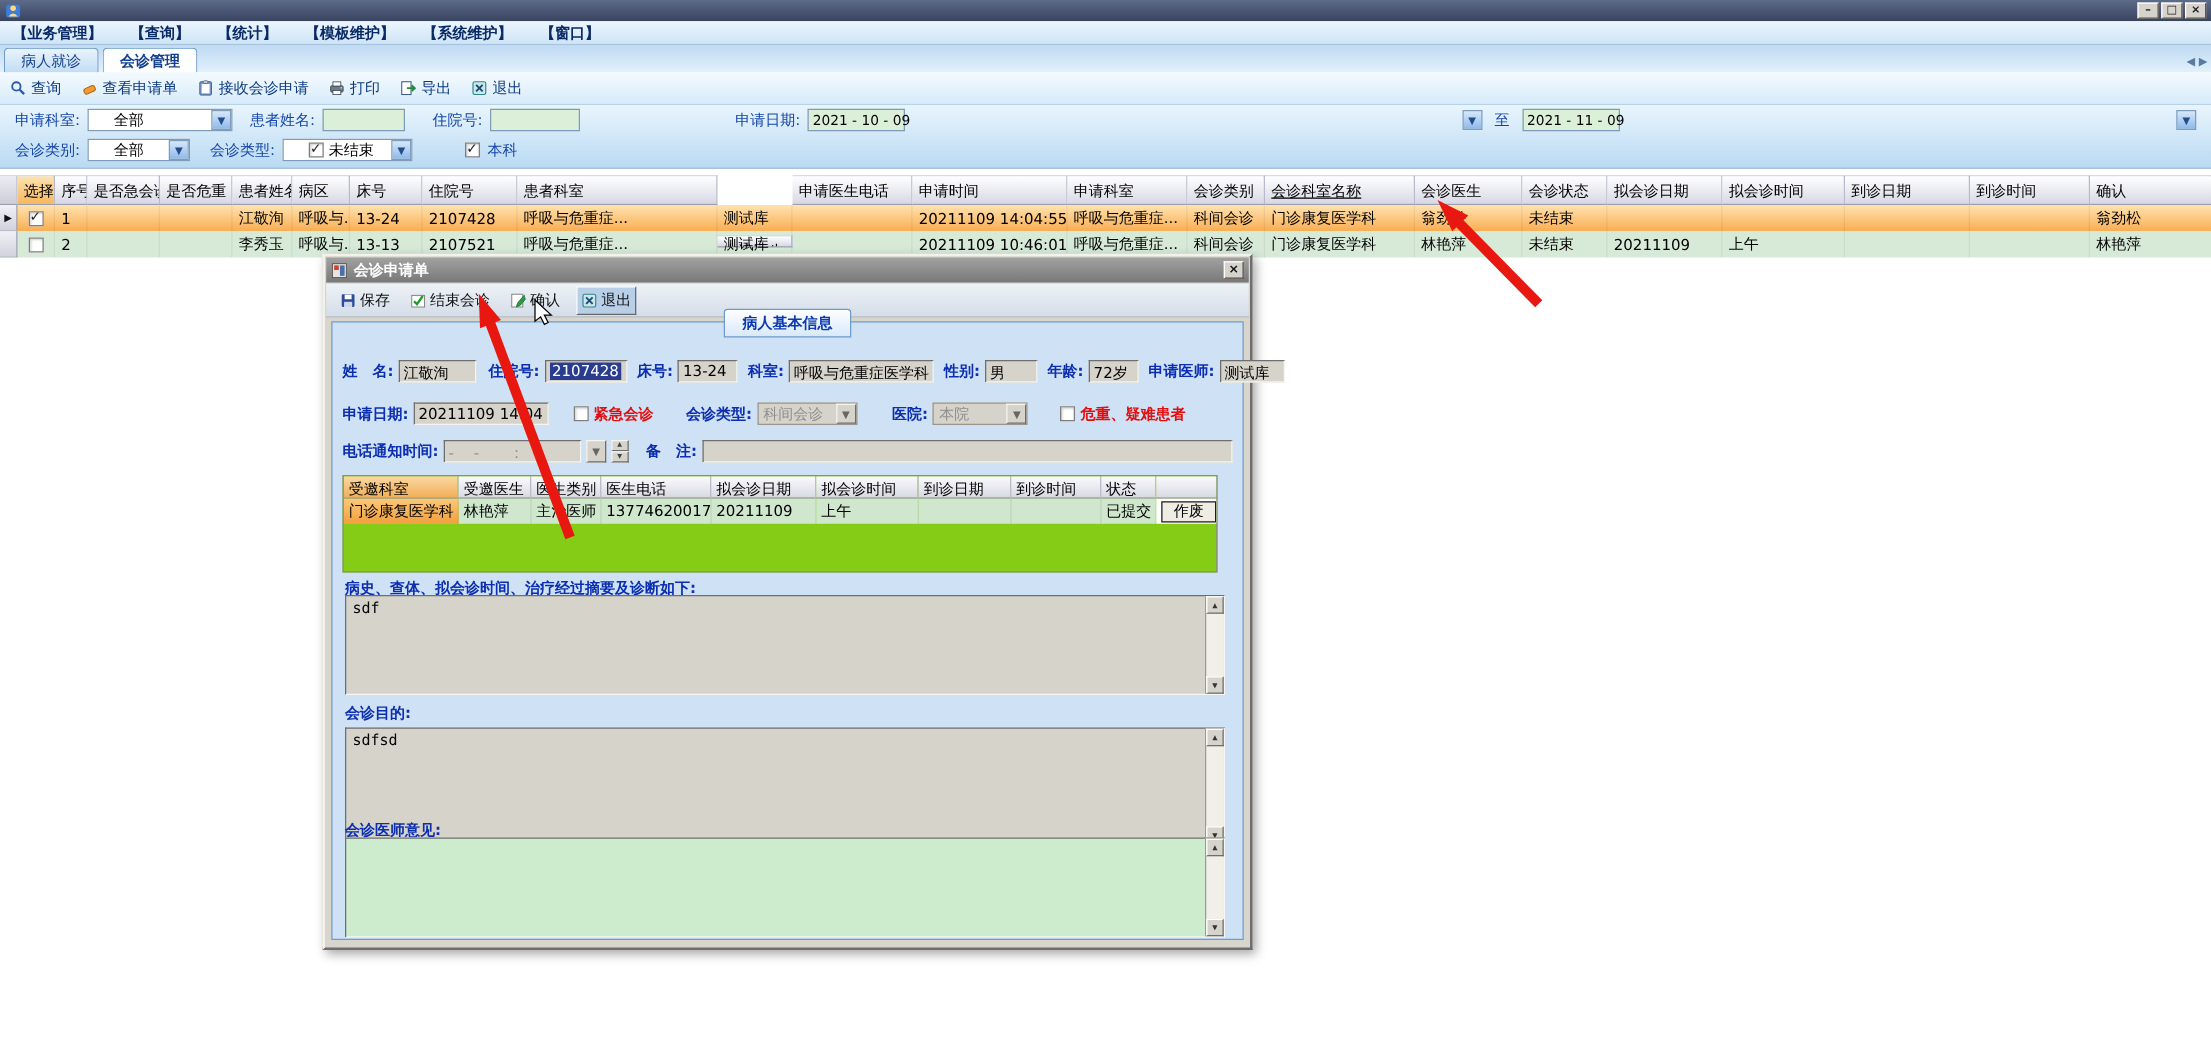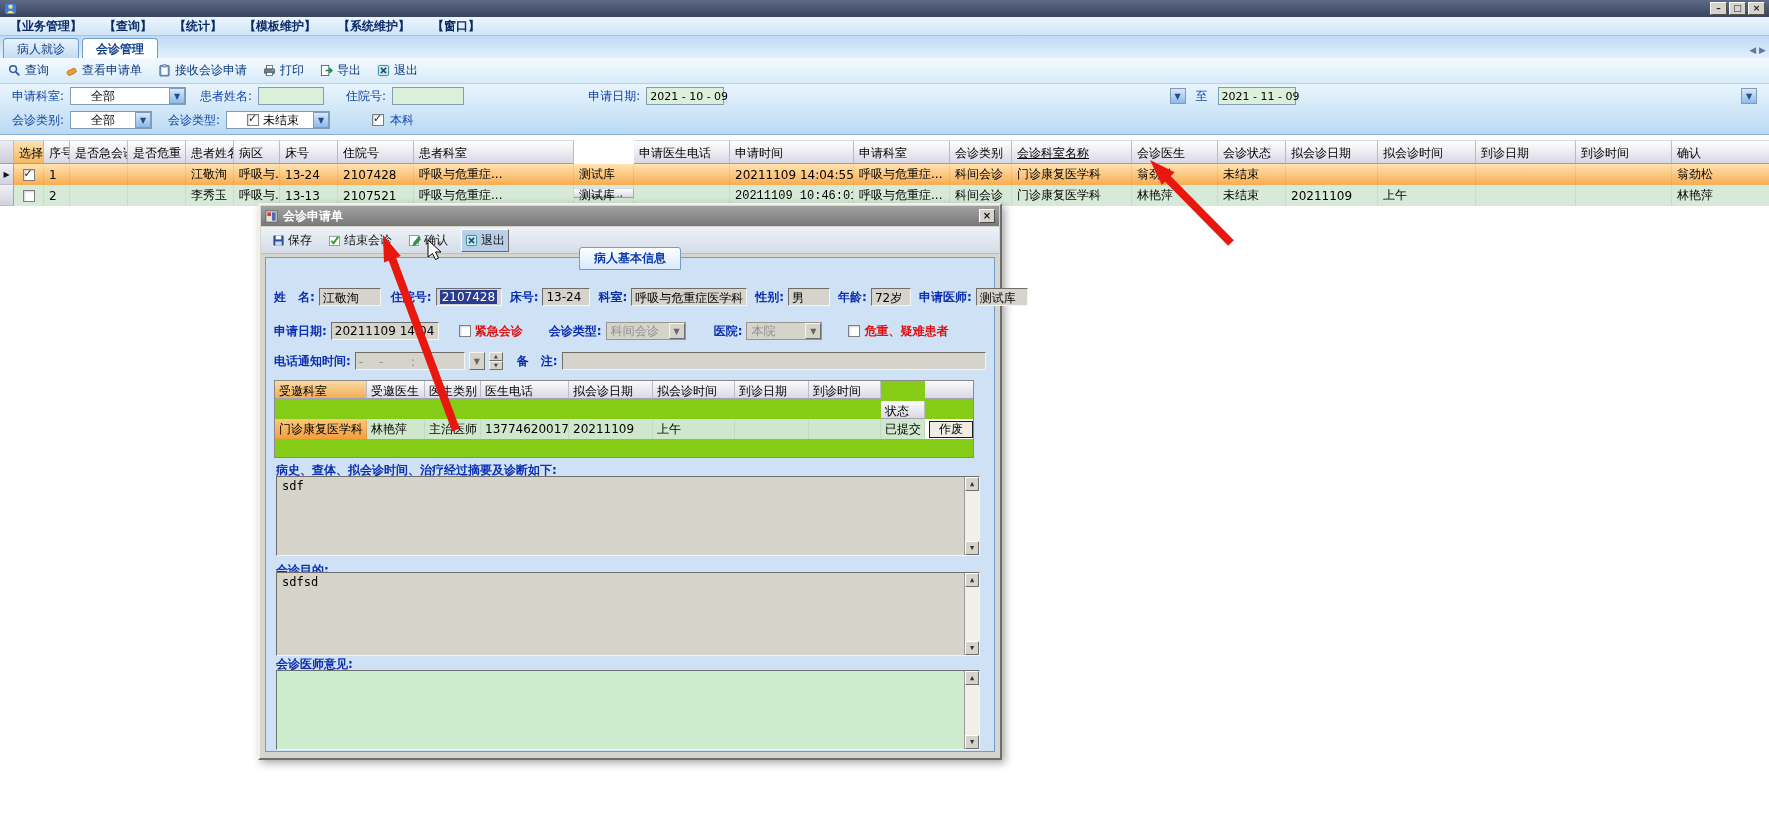--- a/index.html
+++ b/index.html
@@ -305,7 +305,7 @@
         <div class="gc" style="width: 160px;">呼吸与危重症...</div>
         <div class="gc" style="width: 60px;">测试库</div>
         <div class="gc" style="width: 96px;"></div>
-        <div class="gc" style="width: 124px; font-family: Liberation Mono, monospace;">20211109 10:46:01</div>
+        <div class="gc" style="width: 124px;">20211109 10:46:01</div>
         <div class="gc" style="width: 96px;">呼吸与危重症...</div>
         <div class="gc" style="width: 62px;">科间会诊</div>
         <div class="gc" style="width: 120px;">门诊康复医学科</div>

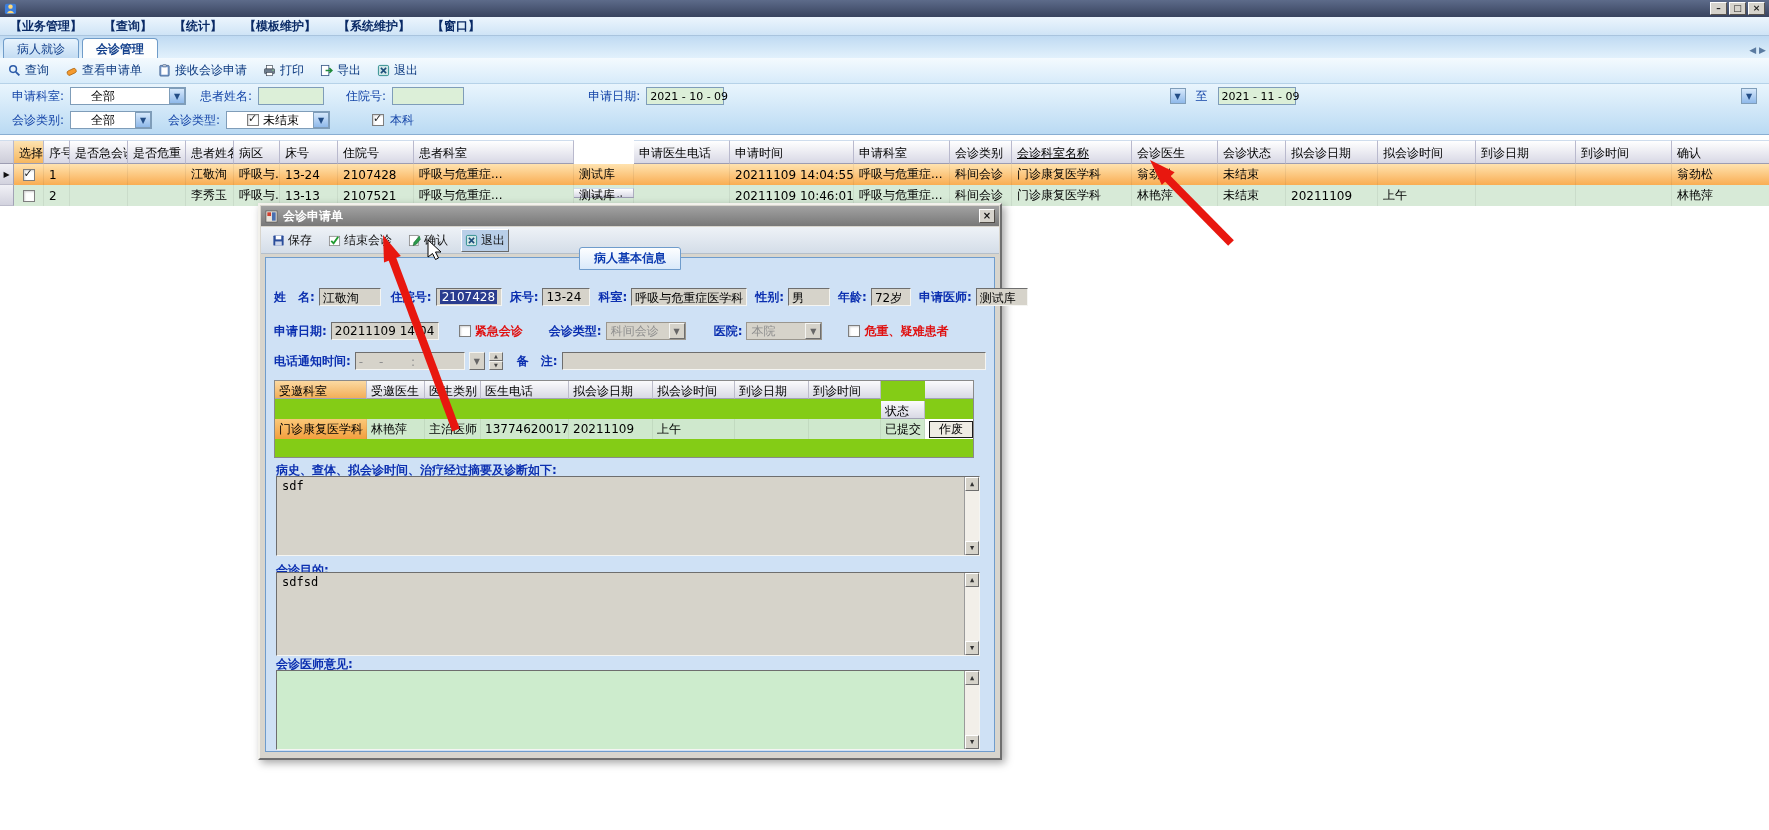--- a/index.html
+++ b/index.html
@@ -426,7 +426,7 @@
           <div class="ith" style="width: 82px;">拟会诊时间</div>
           <div class="ith" style="width: 74px;">到诊日期</div>
           <div class="ith" style="width: 72px;">到诊时间</div>
-          <div class="ith" style="width: 44px; margin-top: 20px;">状态</div>
+          <div class="ith" style="width: 44px;">状态</div>
           <div class="ith" style="width: 50px;"></div>
         </div>
       <div id="it-body">

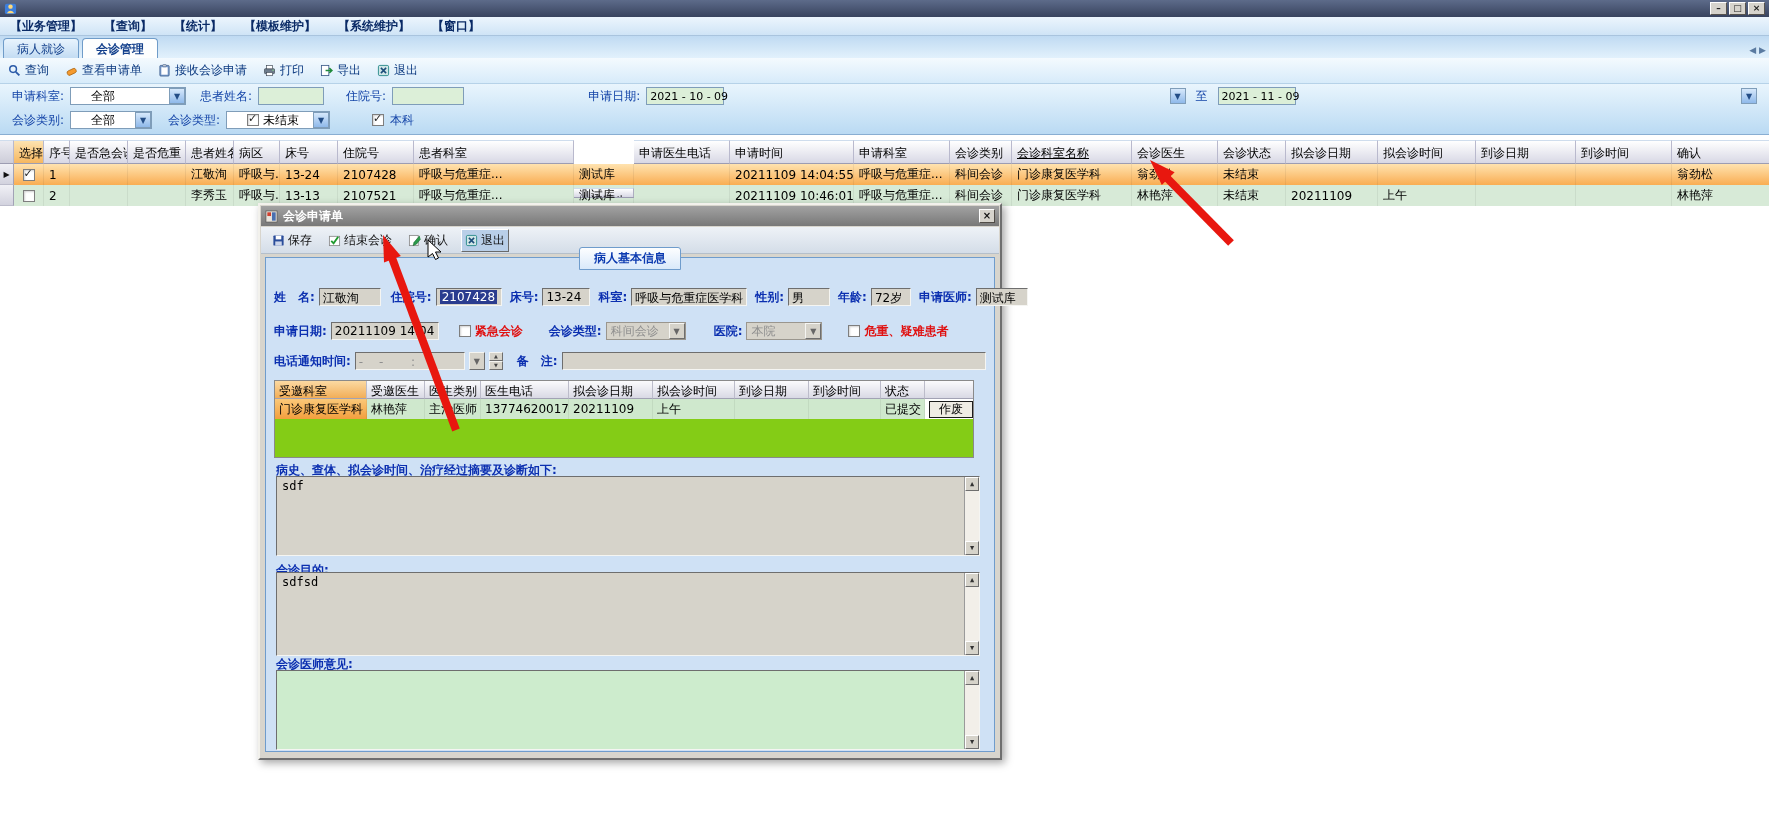--- a/index.html
+++ b/index.html
@@ -457,7 +457,7 @@
     </div>
 
     <div class="slabel" style="top:304px">会诊目的:</div>
-    <div class="tbox" style="top:314px;height:84px">
+    <div class="tbox" style="top:324px;height:94px">
       <span>sdfsd</span>
       <div class="sb">
         <div class="sbb">▲</div>

